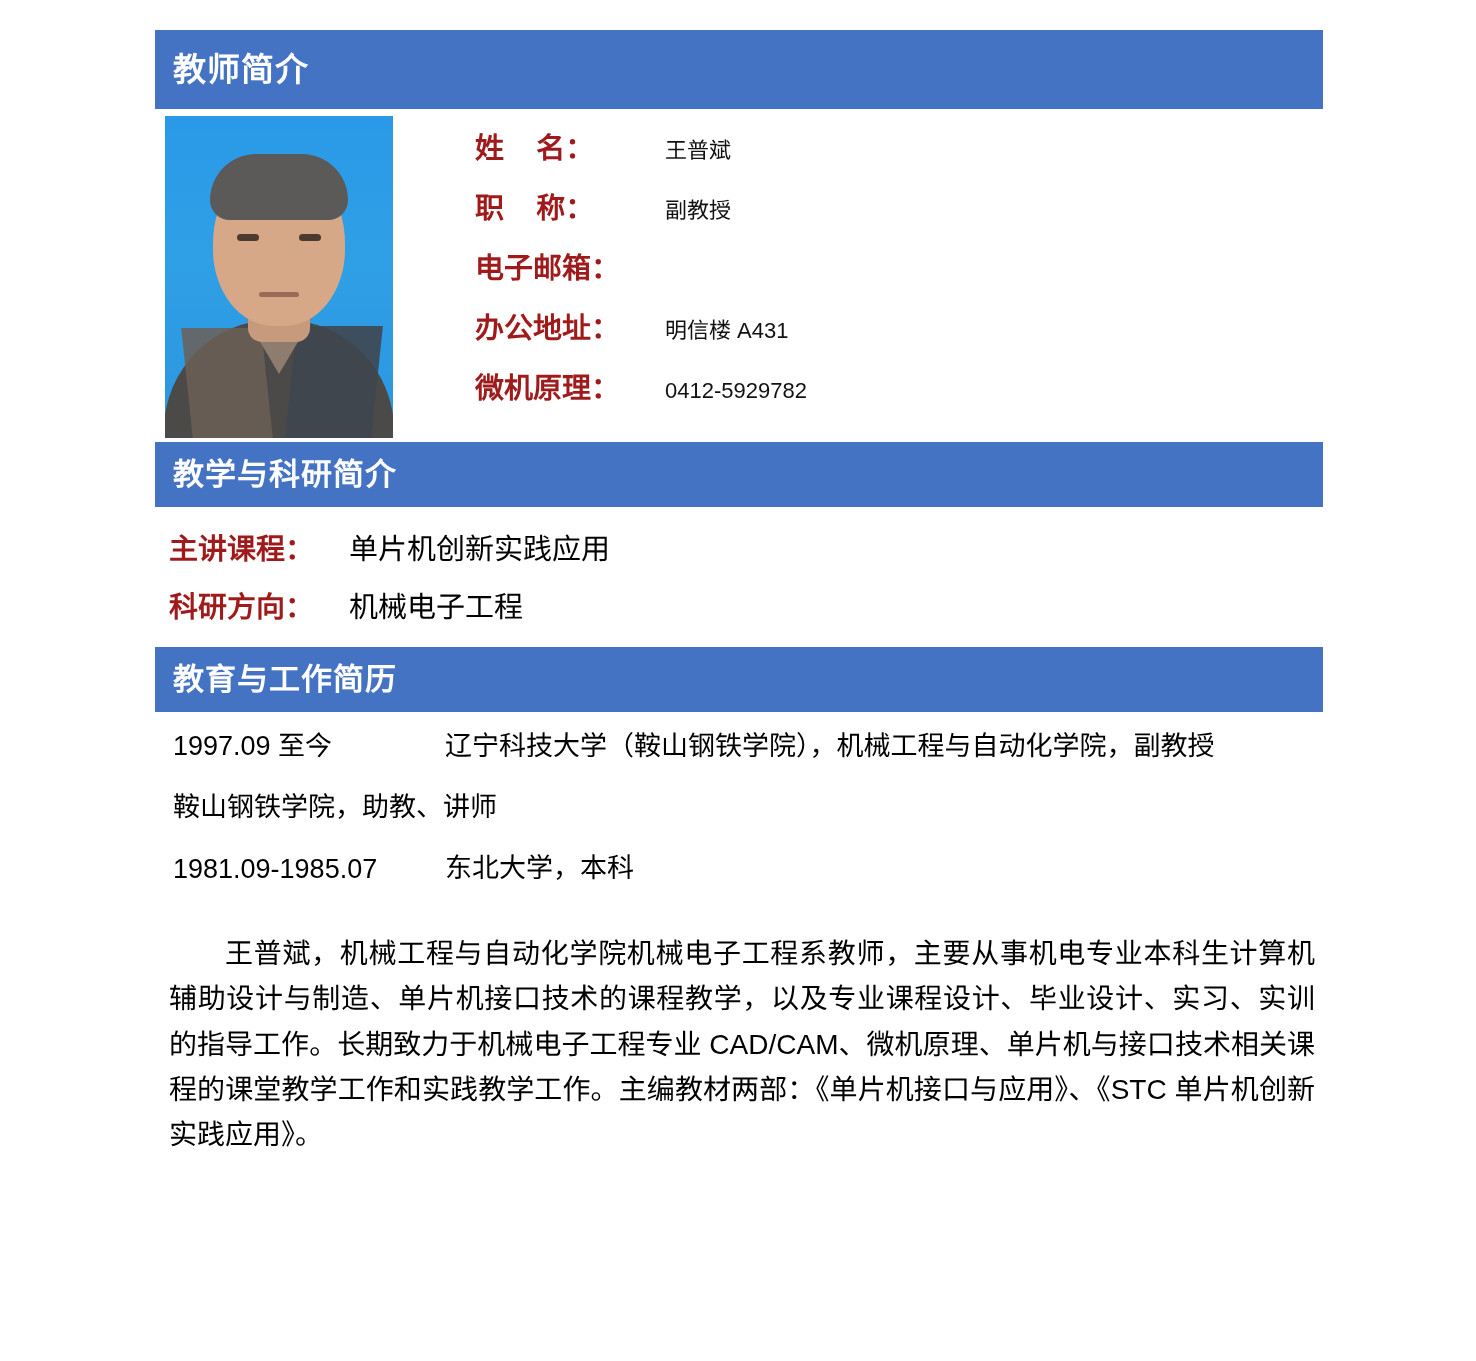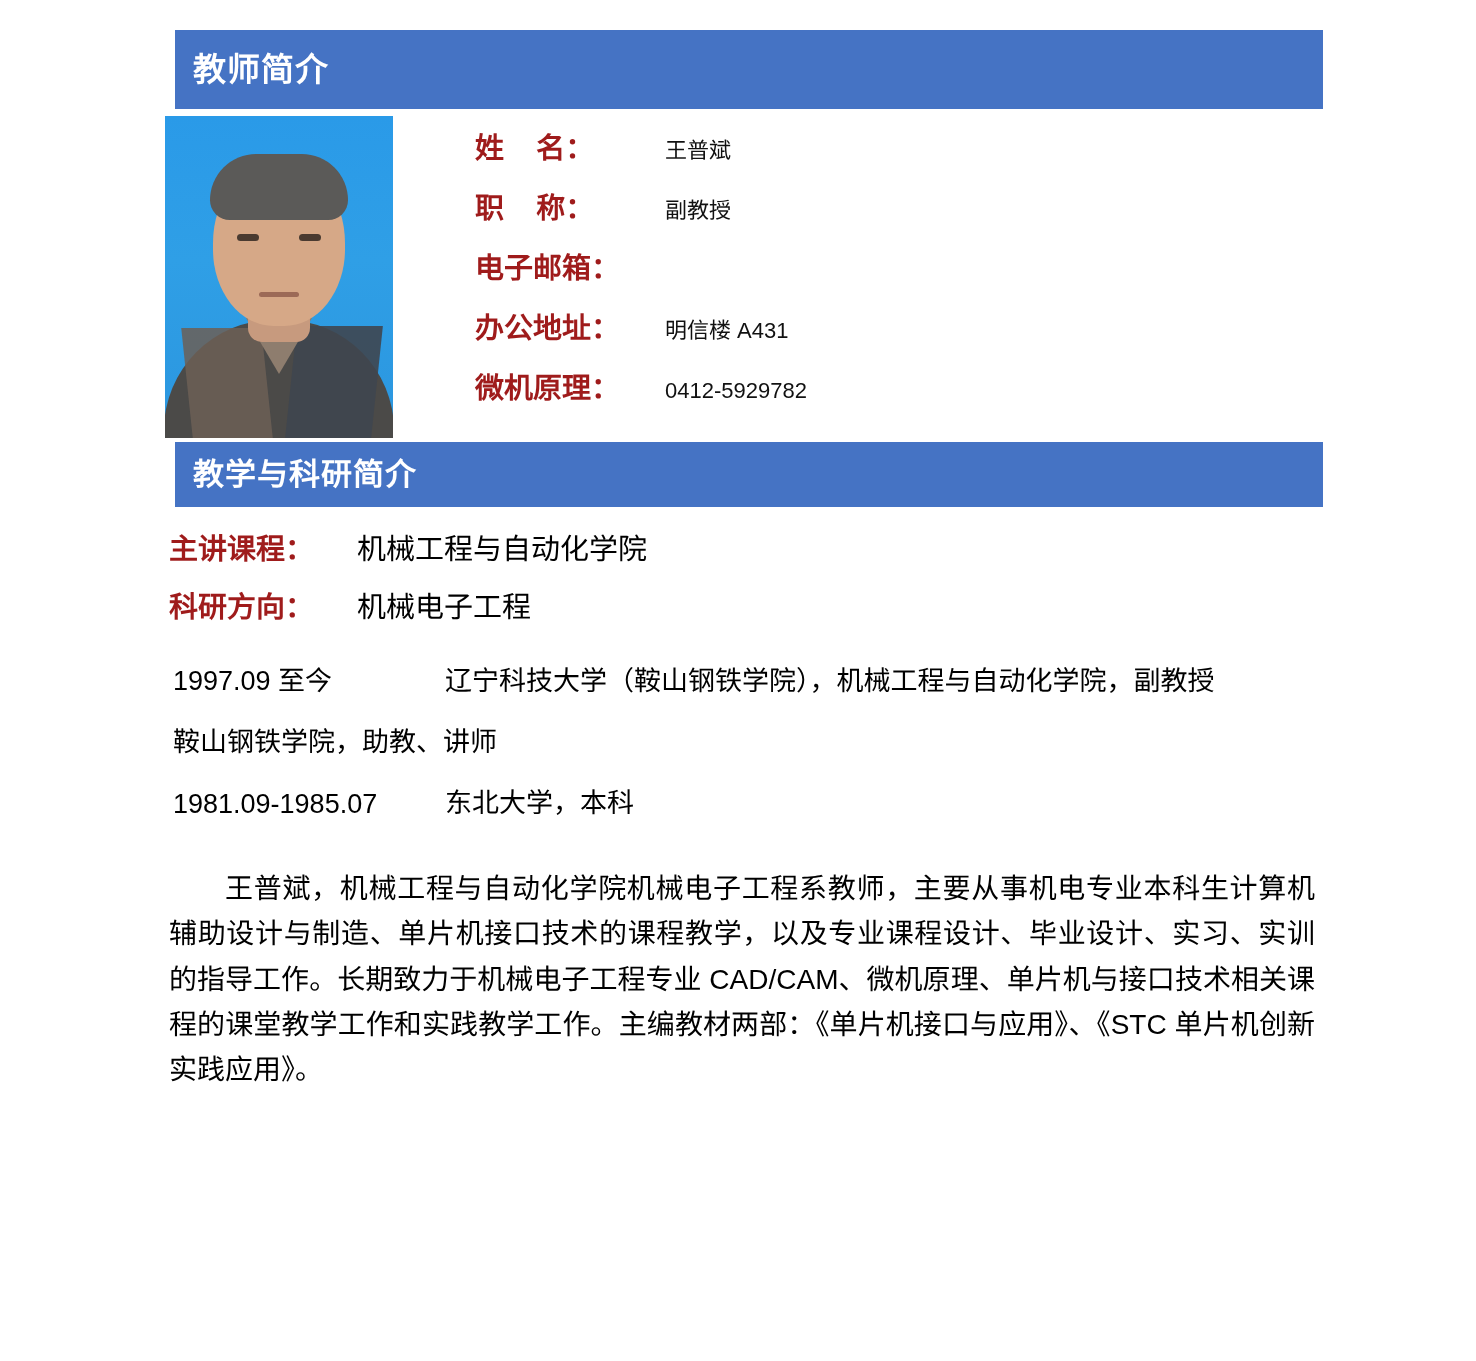--- a/index.html
+++ b/index.html
@@ -38,7 +38,6 @@
     padding: 17px 0 17px 18px;
     letter-spacing: 1px;
     box-sizing: border-box;
-    margin-left: 20px;
   }
   .bar.first { padding: 23px 0 23px 18px; font-size: 33px; }
 

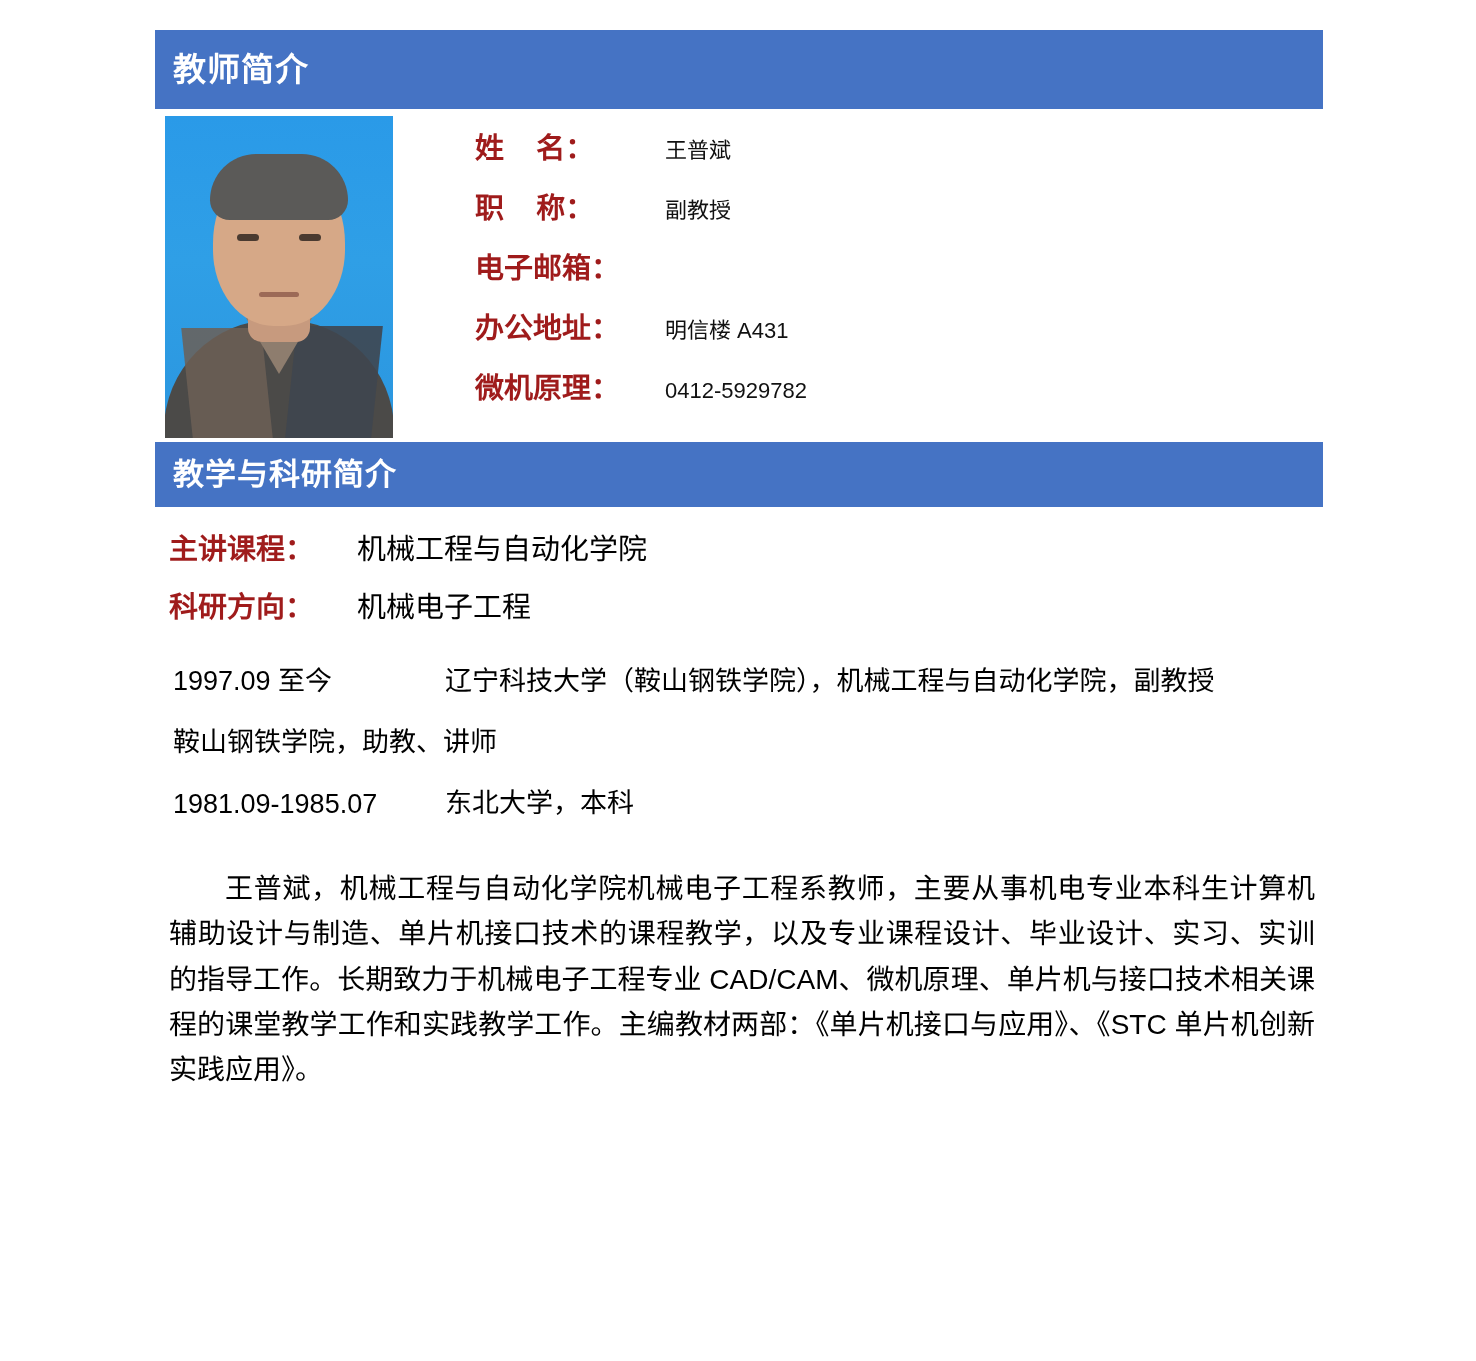--- a/index.html
+++ b/index.html
@@ -176,7 +176,6 @@
     display: flex;
     align-items: flex-start;
     margin: 8px 0 16px 14px;
-    gap: 8px;
   }
   .kv-label {
     color: #9f1b1b;

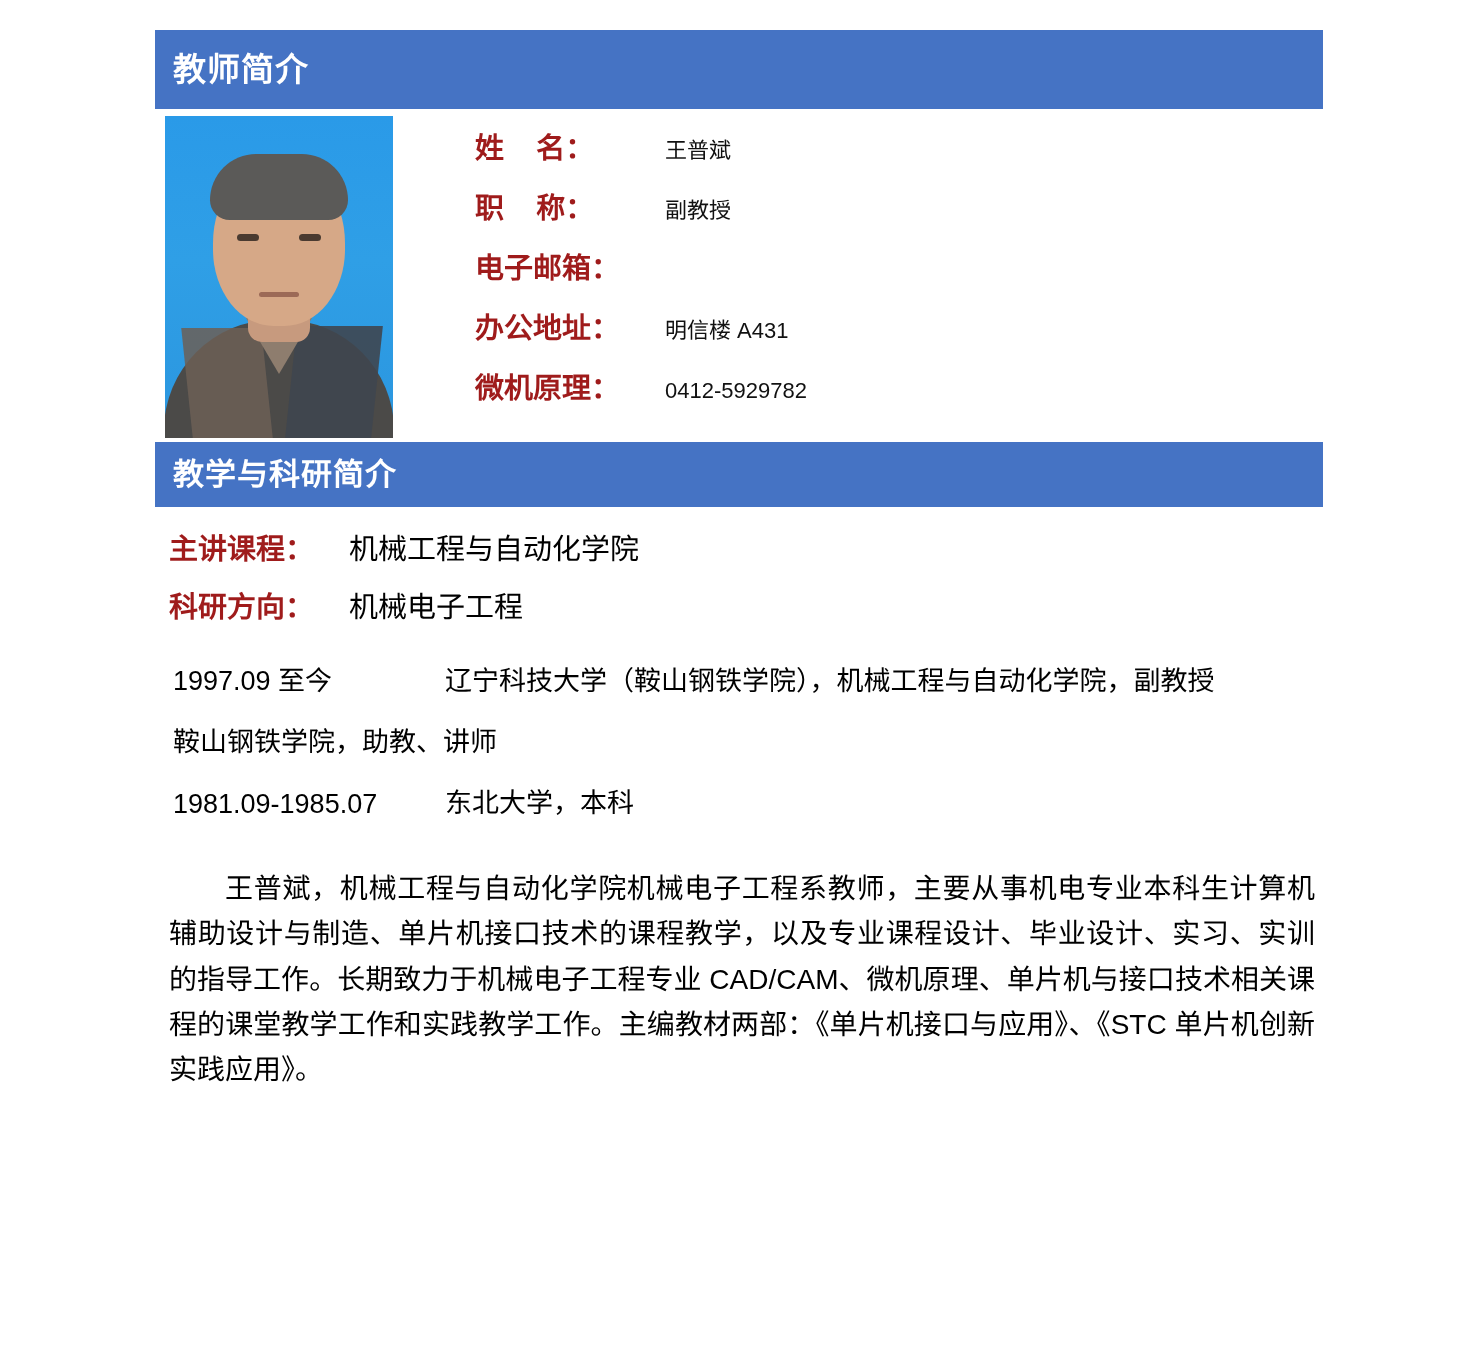--- a/index.html
+++ b/index.html
@@ -258,7 +258,7 @@
     <div class="kv-block">
       <div class="kv-row">
         <span class="kv-label">主讲课程：</span>
-        <span class="kv-value">机械工程与自动化学院</span>
+        <span class="kv-value">单片机创新实践应用</span>
       </div>
       <div class="kv-row">
         <span class="kv-label">科研方向：</span>

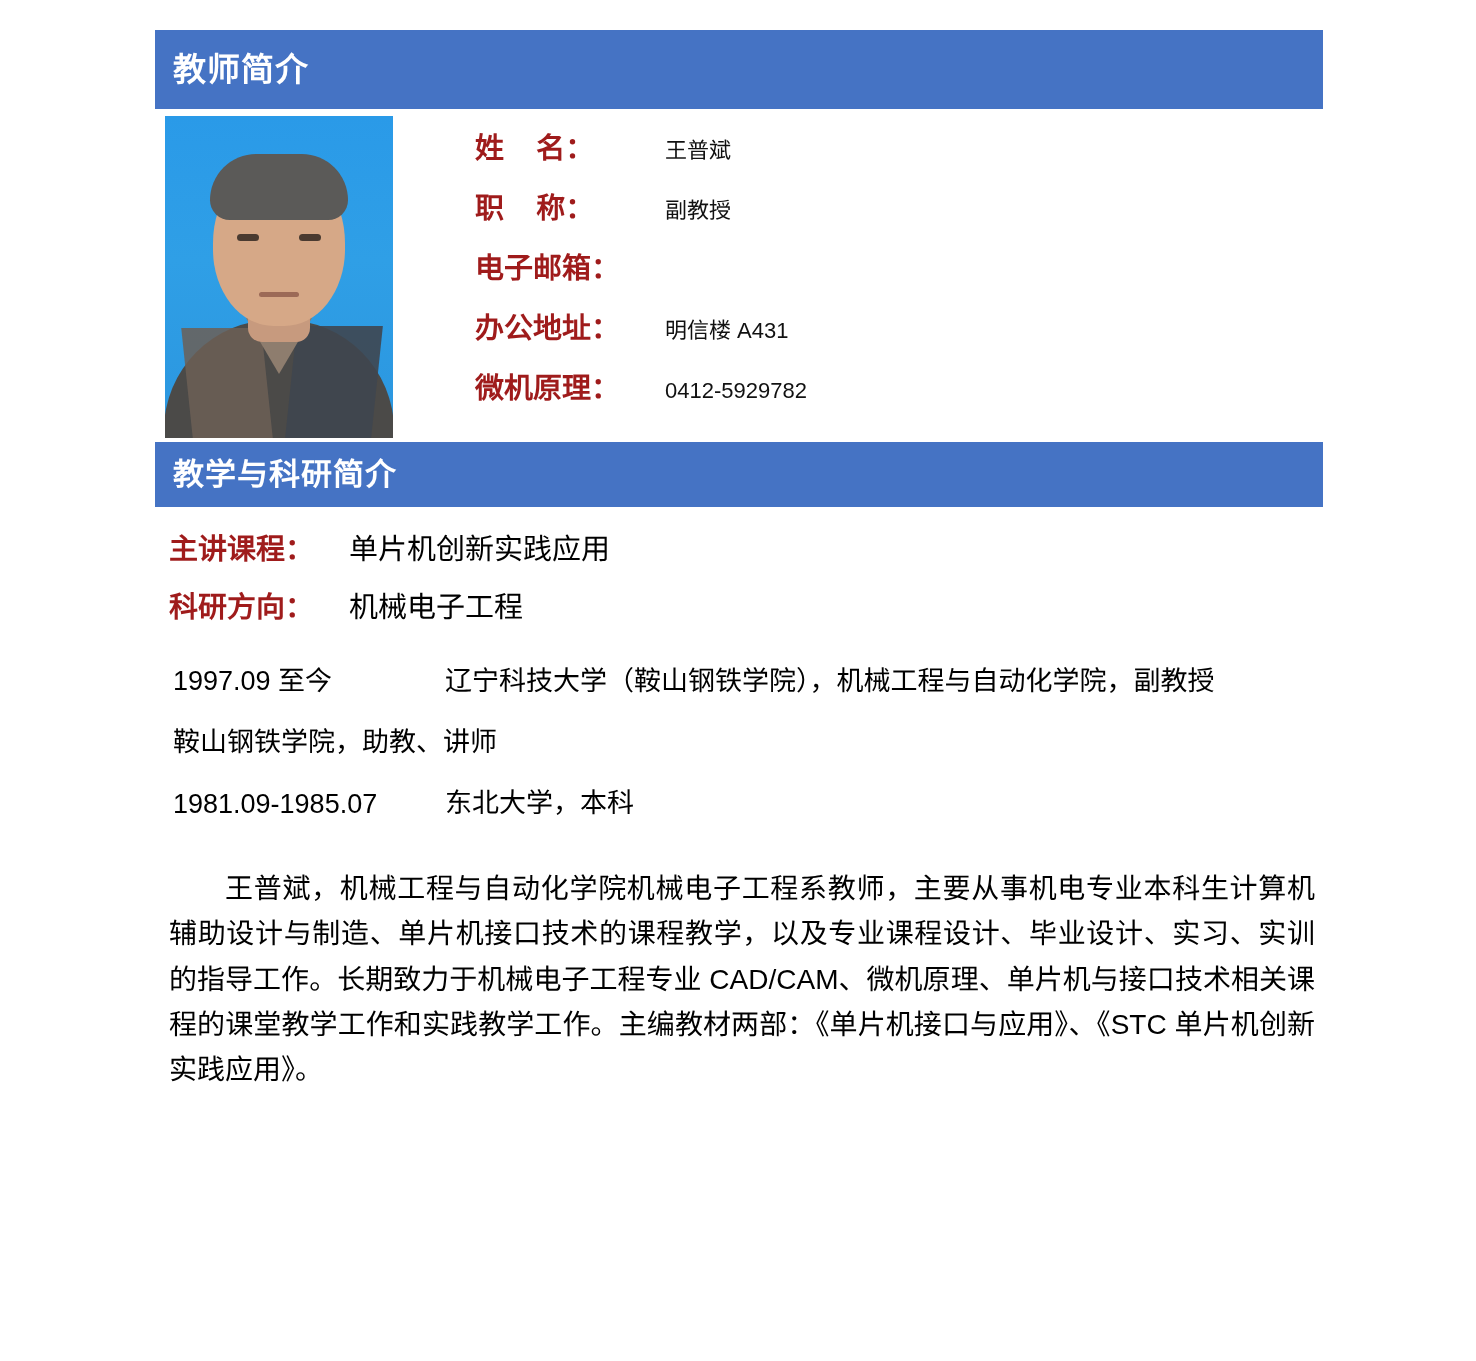--- a/index.html
+++ b/index.html
@@ -266,6 +266,7 @@
       </div>
     </div>
 
+    <div class="bar">教育与工作简历</div>
     <div class="resume">
       <div class="resume-row">
         <span class="resume-period">1997.09 至今</span>

